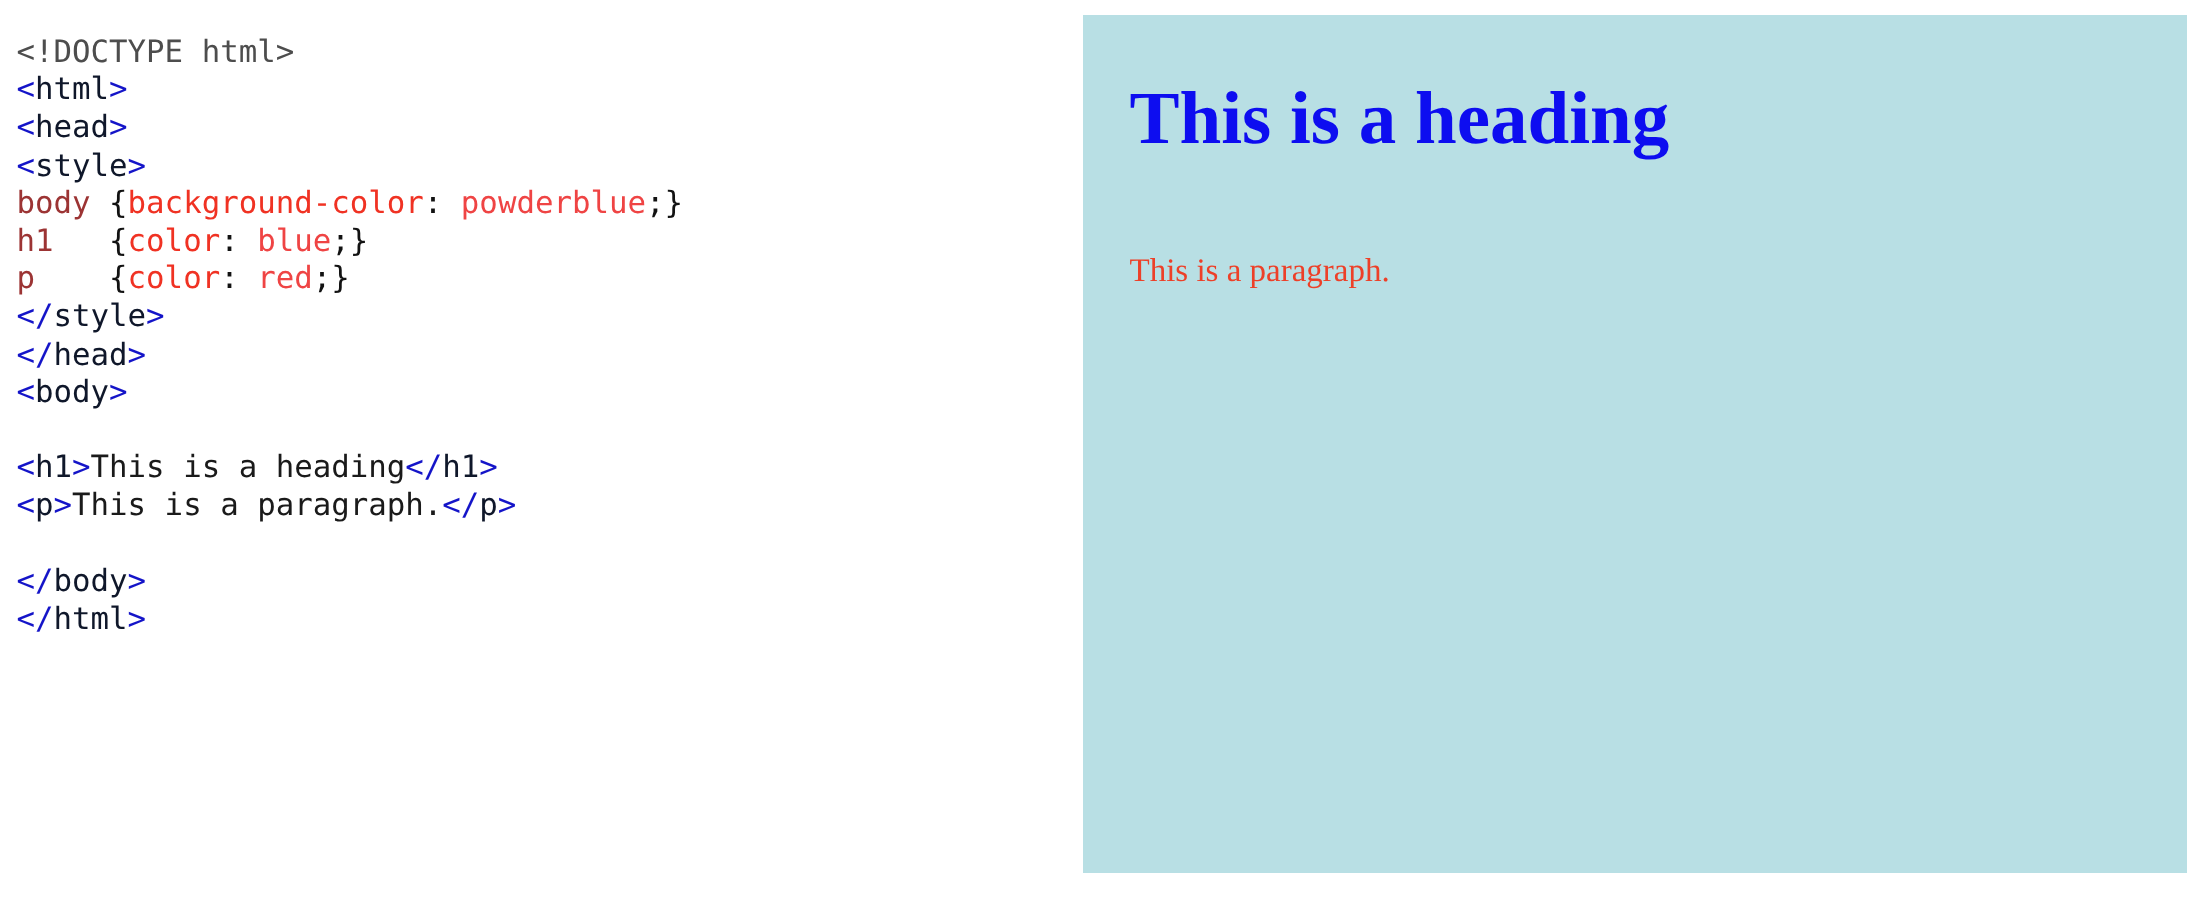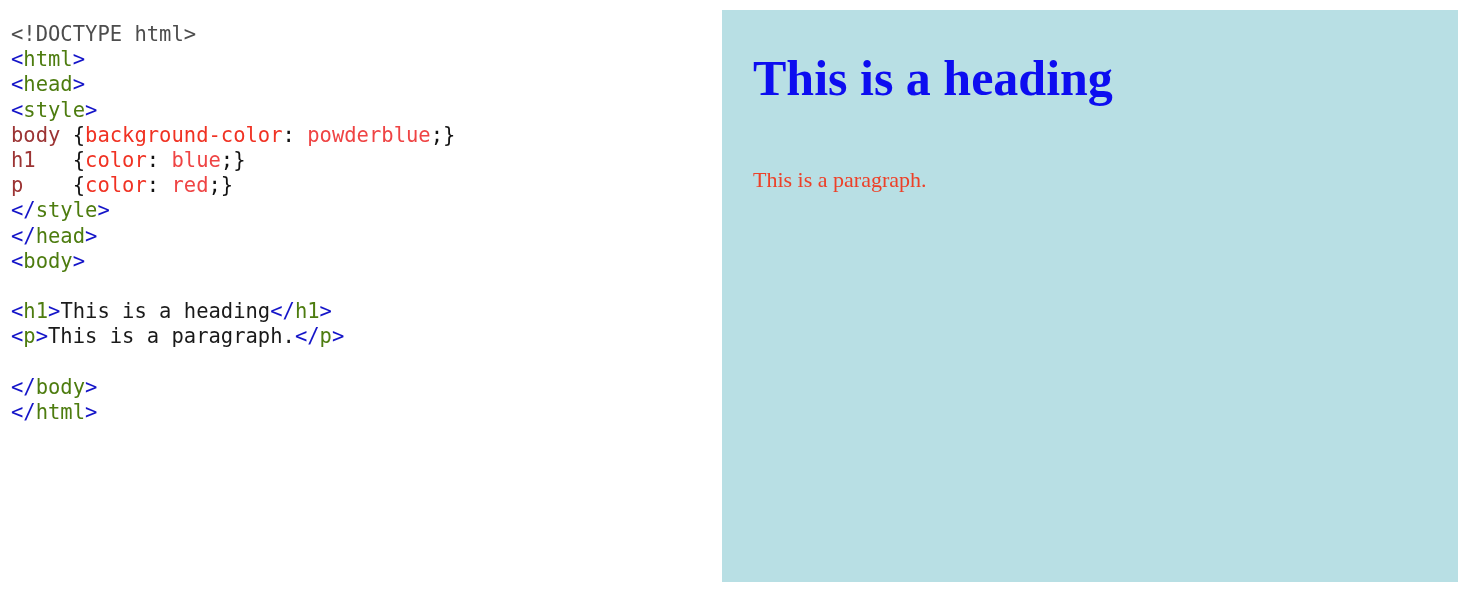--- a/index.html
+++ b/index.html
@@ -54,7 +54,7 @@
   
   .tok-doctype   { color: #4d4d4d; }
   .tok-bracket   { color: #1414c8; }
-  .tok-tagname   { color: #4d7c0f; }
+  .tok-tagname   { color: #0f172a; }
   .tok-text      { color: #1a1a1a; }
   .tok-selector  { color: #9c3434; }
   .tok-property  { color: #f03223; text-align: right; }

